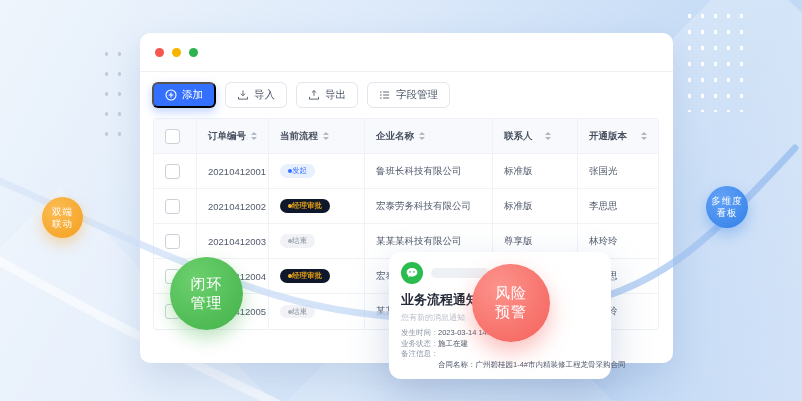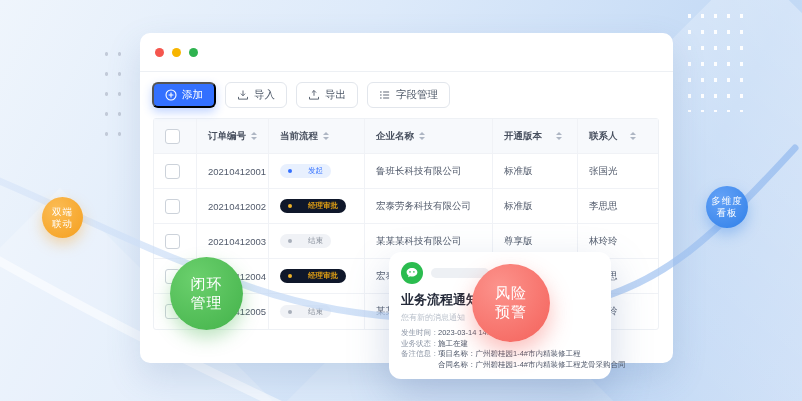--- a/index.html
+++ b/index.html
@@ -169,15 +169,15 @@
             </span>
           </div>
         <div class="td">
+            <span>联系人</span>
+            <span class="sort" style="margin-left:12px;">
+              <i class="tri up"></i>
+              <i class="tri down"></i>
+            </span>
+          </div>
+        <div class="td">
             <span>开通版本</span>
             <span class="sort" style="margin-left:14px;">
-              <i class="tri up"></i>
-              <i class="tri down"></i>
-            </span>
-          </div>
-        <div class="td">
-            <span>联系人</span>
-            <span class="sort" style="margin-left:12px;">
               <i class="tri up"></i>
               <i class="tri down"></i>
             </span>

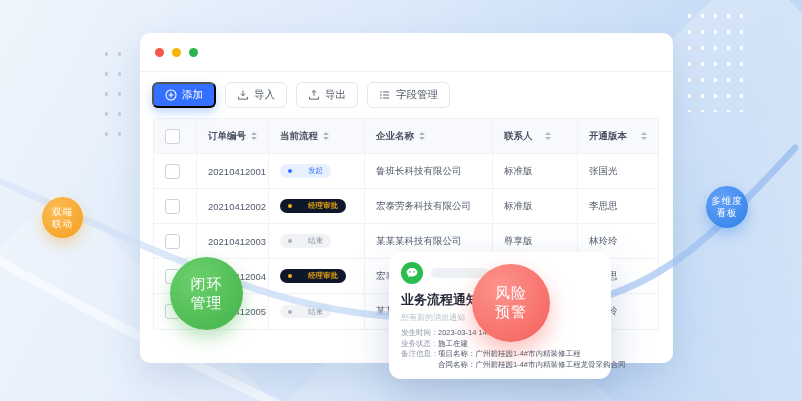--- a/index.html
+++ b/index.html
@@ -47,7 +47,7 @@
   .tri.up{border-bottom:3.5px solid #aeb6c3;}
   .tri.down{border-top:3.5px solid #aeb6c3;}
 
-  .badge{display:inline-flex;align-items:center;gap:16px;padding:3px 8px;border-radius:9px;font-size:7.5px;line-height:1;}
+  .badge{display:inline-flex;align-items:center;gap:0;padding:3px 8px;border-radius:9px;font-size:7.5px;line-height:1;}
   .badge .dot{width:4px;height:4px;border-radius:50%;display:inline-block;}
   .badge-blue{background:#e8f0fe;color:#3370ff;} .badge-blue .dot{background:#3370ff;}
   .badge-orange{background:#0f172a;color:#dc9c14;font-weight:bold;} .badge-orange .dot{background:#efb32a;}

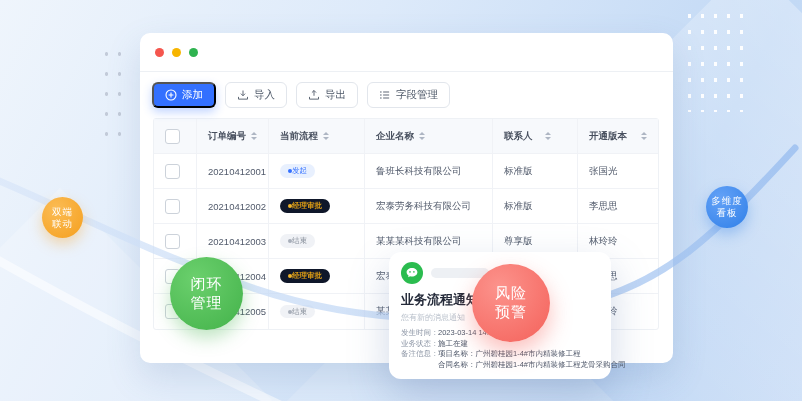--- a/index.html
+++ b/index.html
@@ -314,7 +314,6 @@
     </div>
     <div class="note-row">
       <span class="note-label">备注信息：</span>
-      <span class="note-value">项目名称：广州碧桂园1-4#市内精装修工程</span>
     </div>
     <div class="note-row">
       <span class="note-label"></span>

